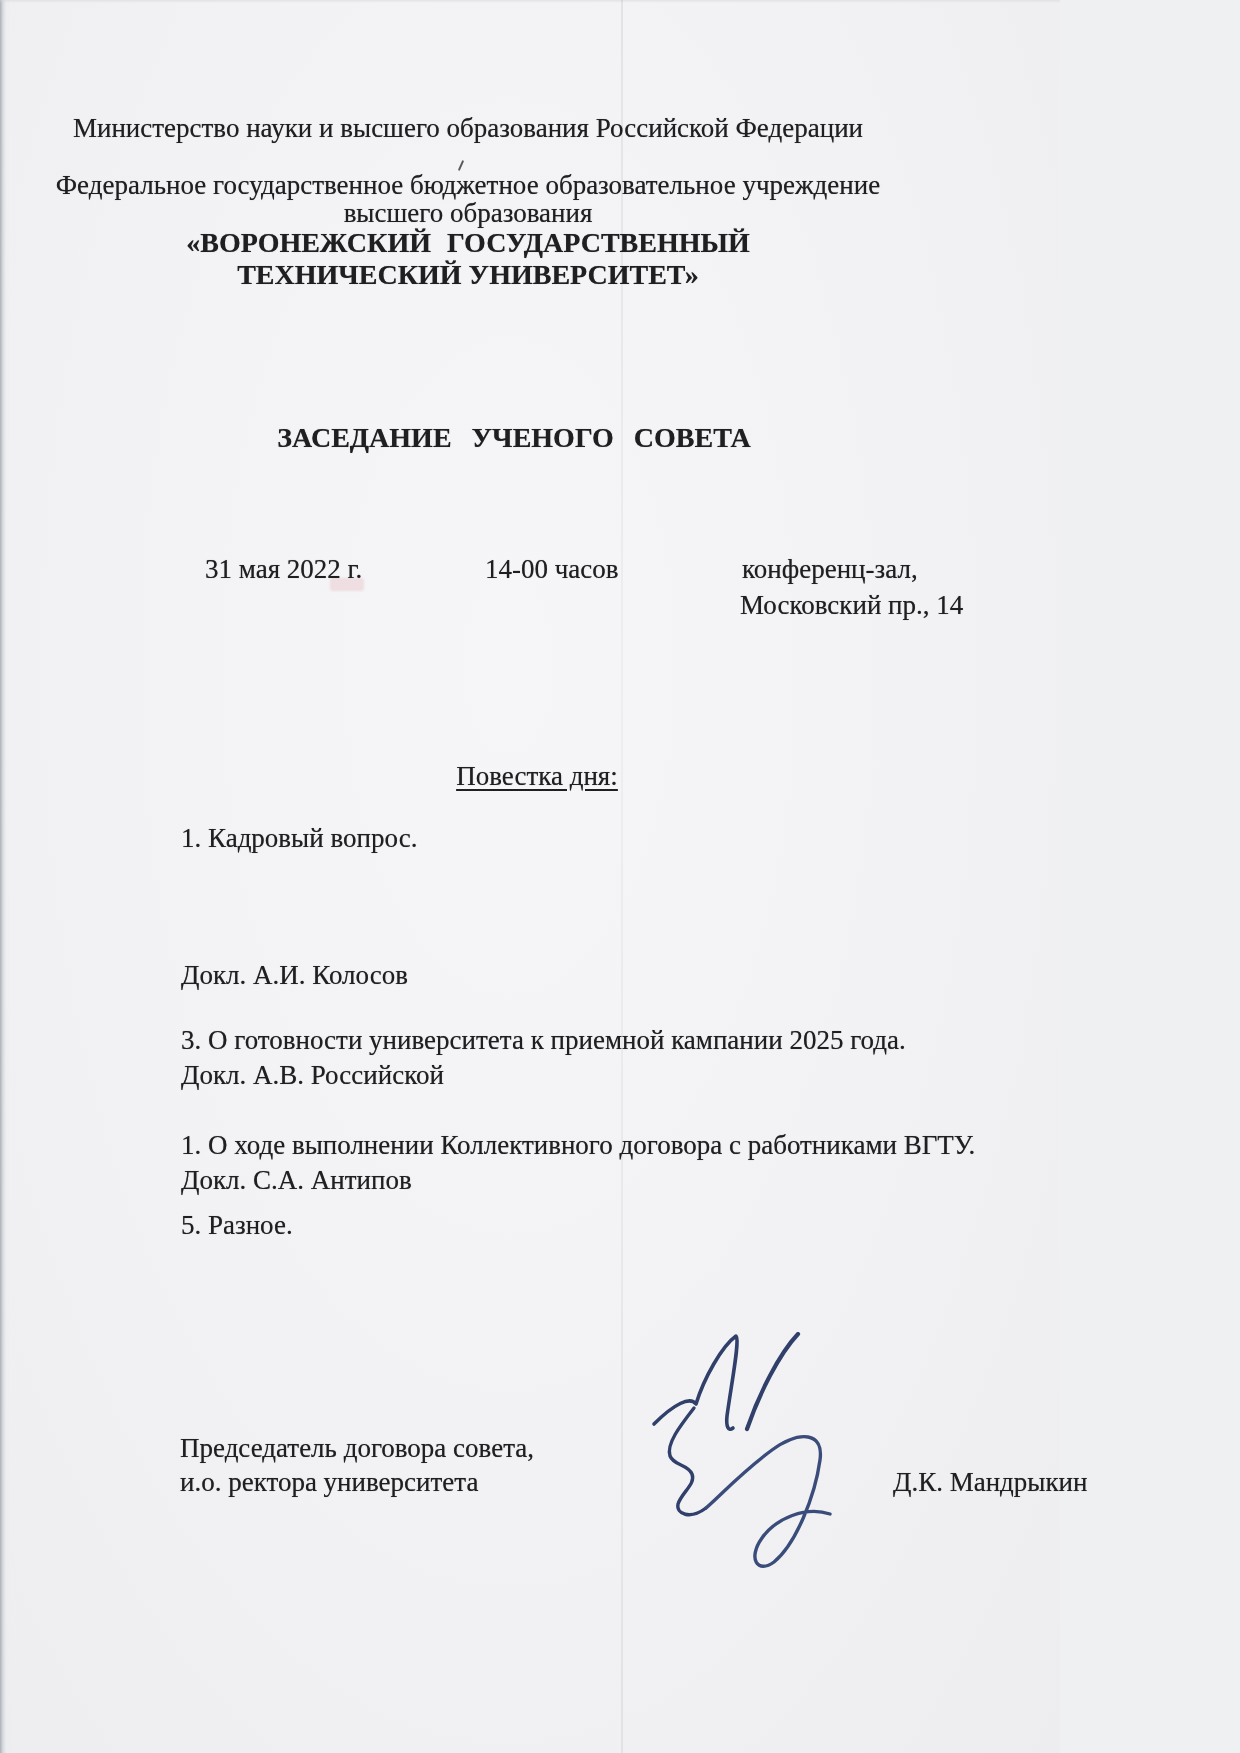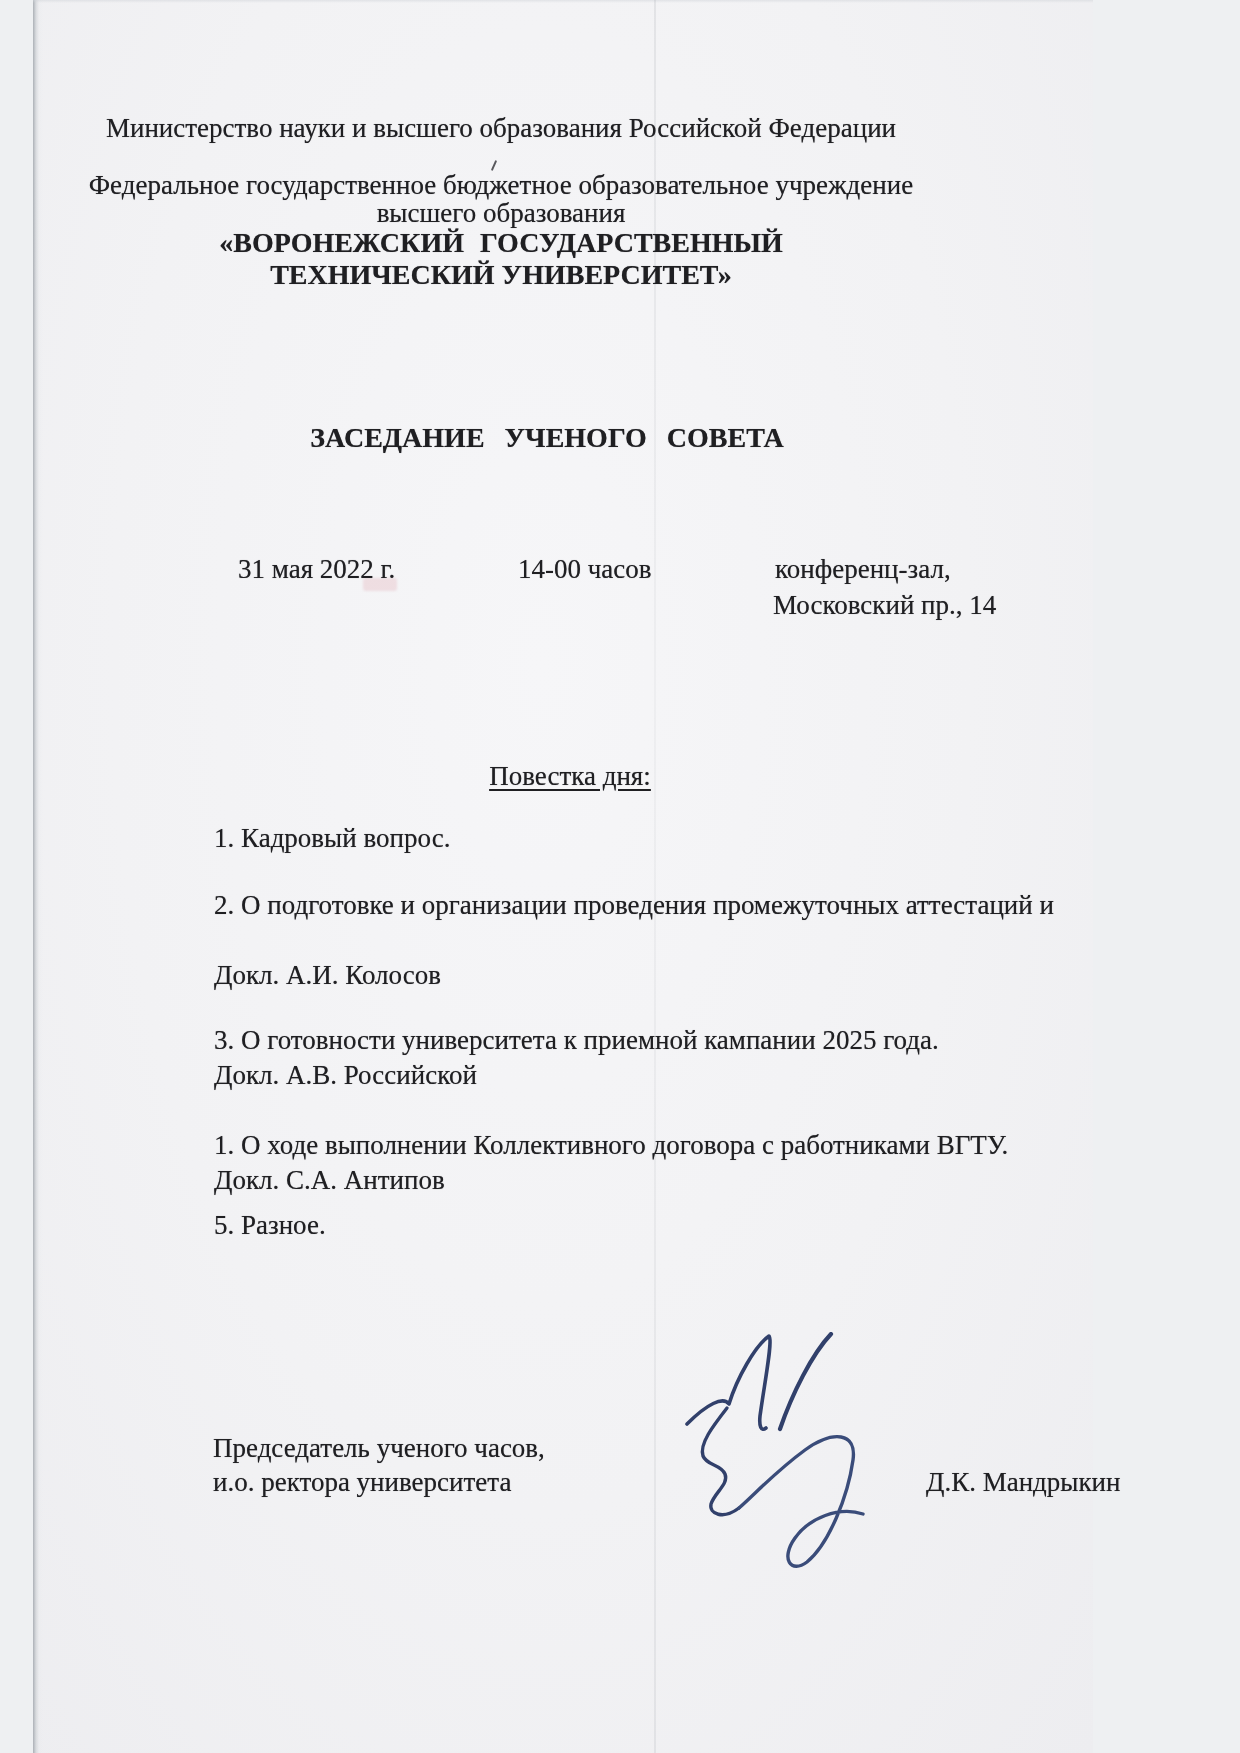--- a/index.html
+++ b/index.html
@@ -14,7 +14,6 @@
       linear-gradient(180deg, rgba(210,213,218,.55) 0px, rgba(210,213,218,0) 3px),
       linear-gradient(90deg, rgba(150,156,163,.75) 0px, rgba(190,195,200,.45) 3px, rgba(230,232,235,.25) 6px, rgba(230,232,235,0) 10px),
       radial-gradient(ellipse at 48% 38%, #f6f6f8 0%, #f2f2f4 55%, #ededf0 100%);
-    margin-left: 33px;
   }
   .fold-line{
     position:absolute;left:621px;top:0;width:2px;height:1753px;

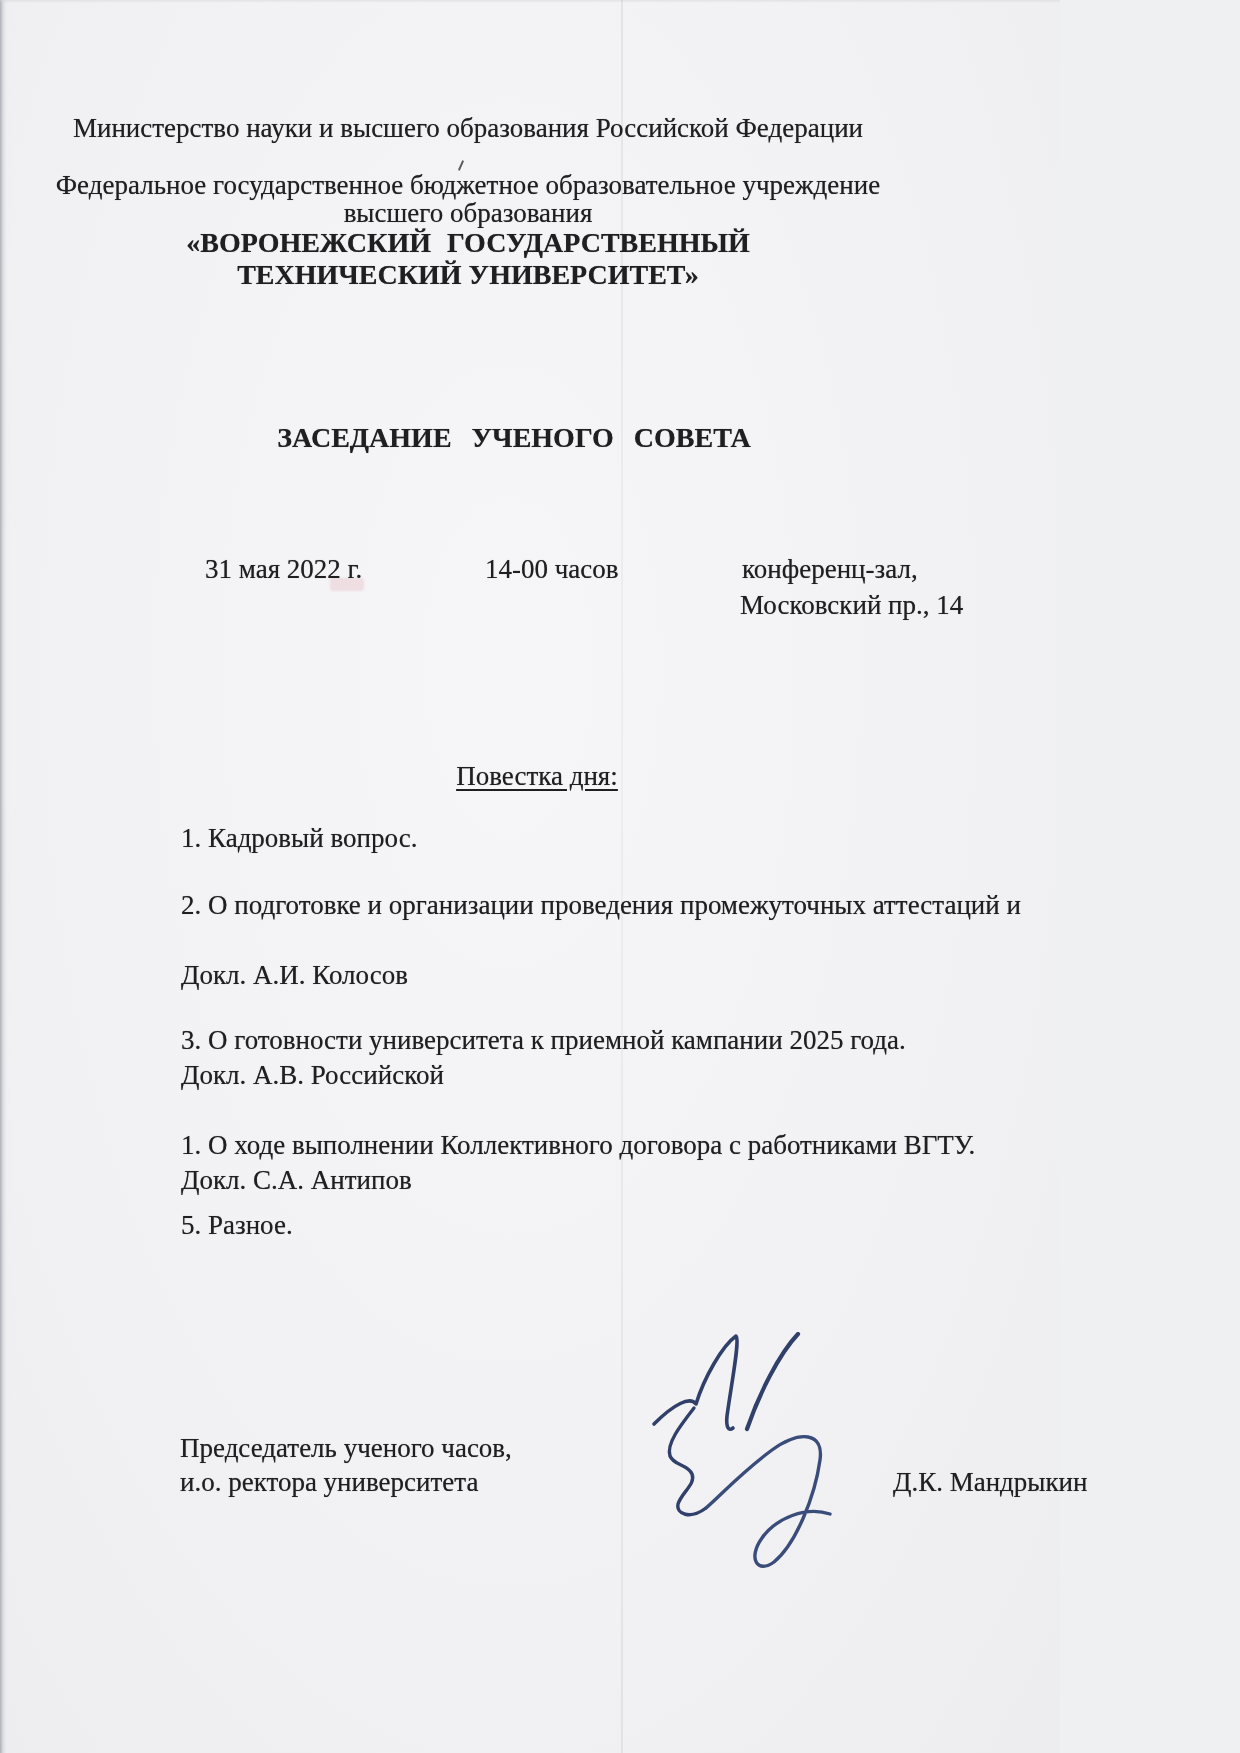--- a/index.html
+++ b/index.html
@@ -64,7 +64,6 @@
 
   <div class="txt sz" style="left:181px;top:822px;">1. Кадровый вопрос.</div>
 
-  <div class="txt sz" style="left:181px;top:889px;">2. О подготовке и организации проведения промежуточных аттестаций и</div>
   <div class="txt sz" style="left:181px;top:959px;">Докл. А.И. Колосов</div>
 
   <div class="txt sz" style="left:181px;top:1024px;">3. О готовности университета к приемной кампании 2025 года.</div>

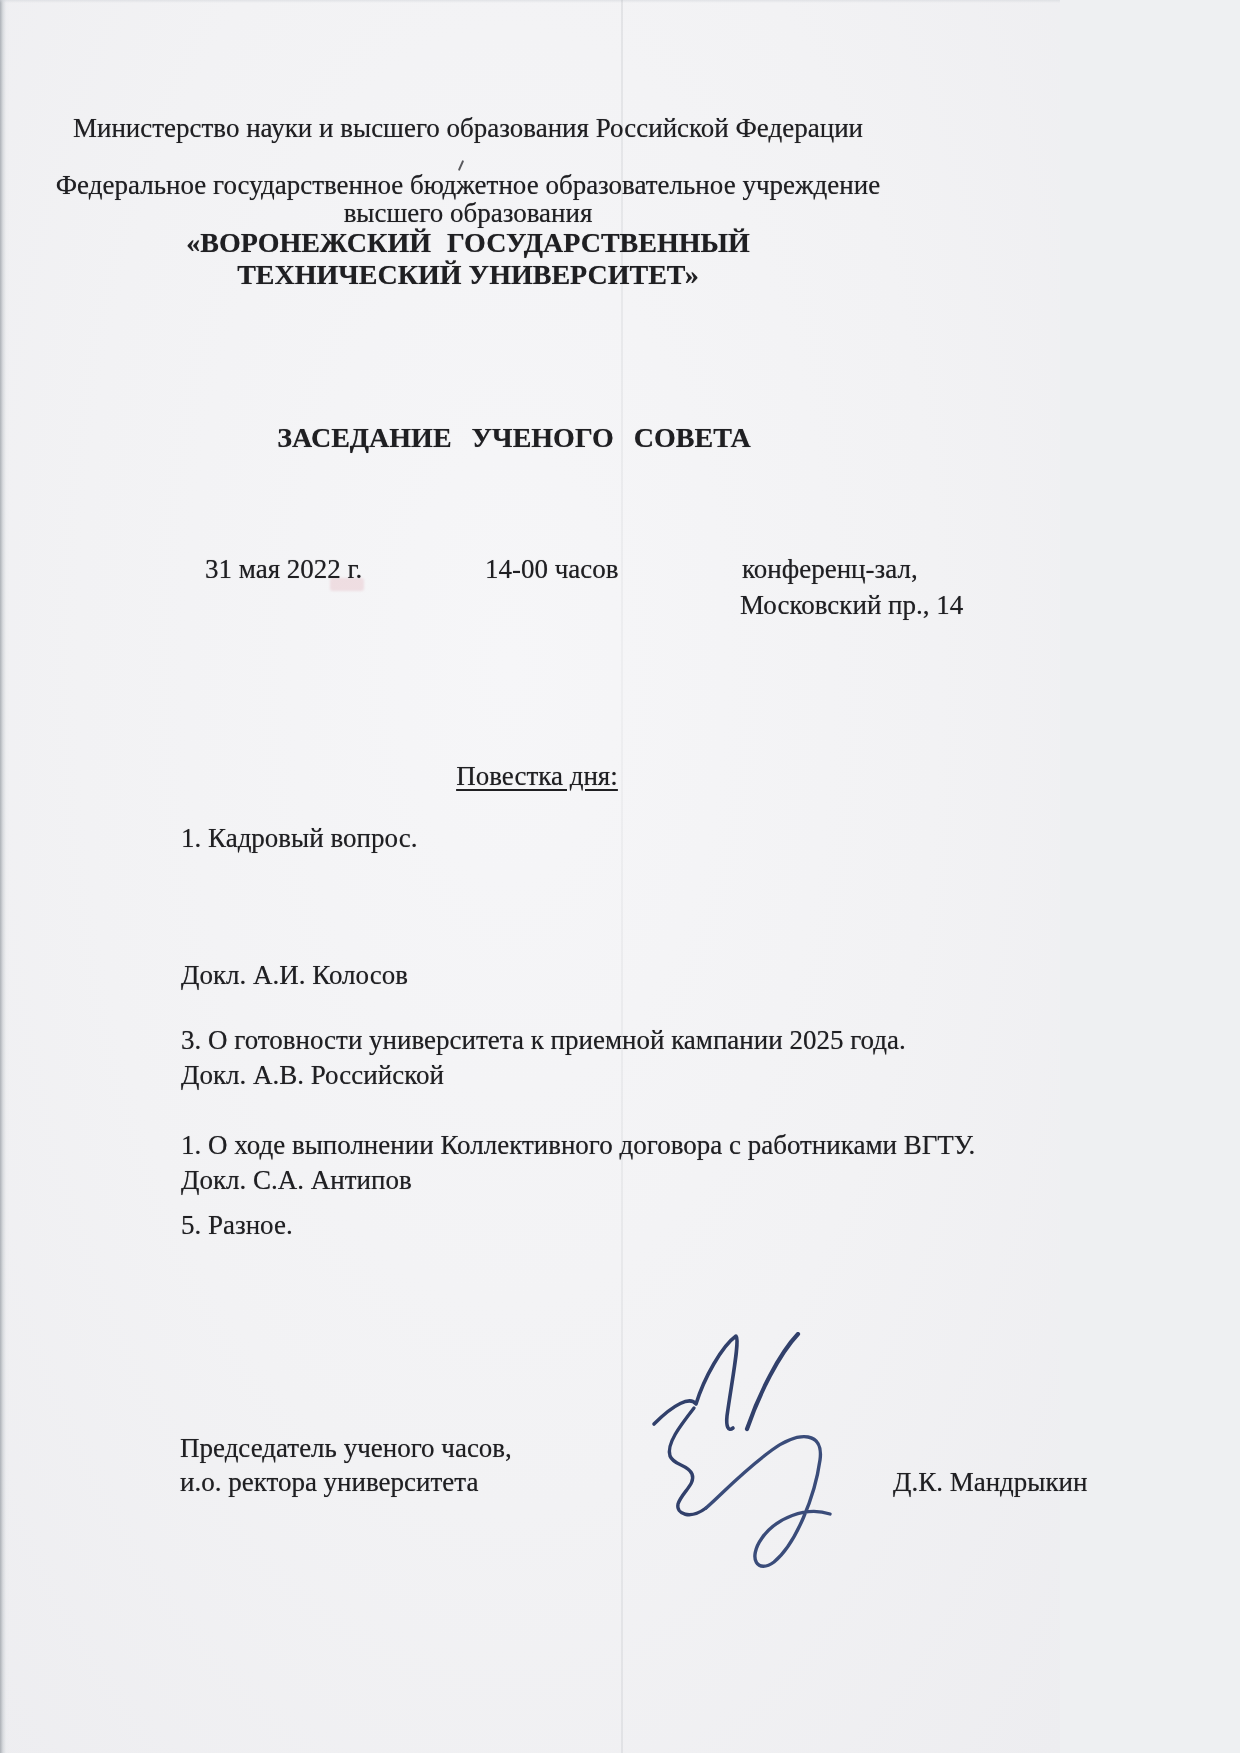--- a/index.html
+++ b/index.html
@@ -74,7 +74,7 @@
 
   <div class="txt sz" style="left:181px;top:1209px;text-align:right;">5. Разное.</div>
 
-  <div class="txt sz" style="left:180px;top:1432px;">Председатель ученого часов,</div>
+  <div class="txt sz" style="left:180px;top:1432px;">Председатель договора совета,</div>
   <div class="txt sz" style="left:180px;top:1466px;">и.о. ректора университета</div>
   <div class="txt sz" style="left:893px;top:1466px;">Д.К. Мандрыкин</div>
 

